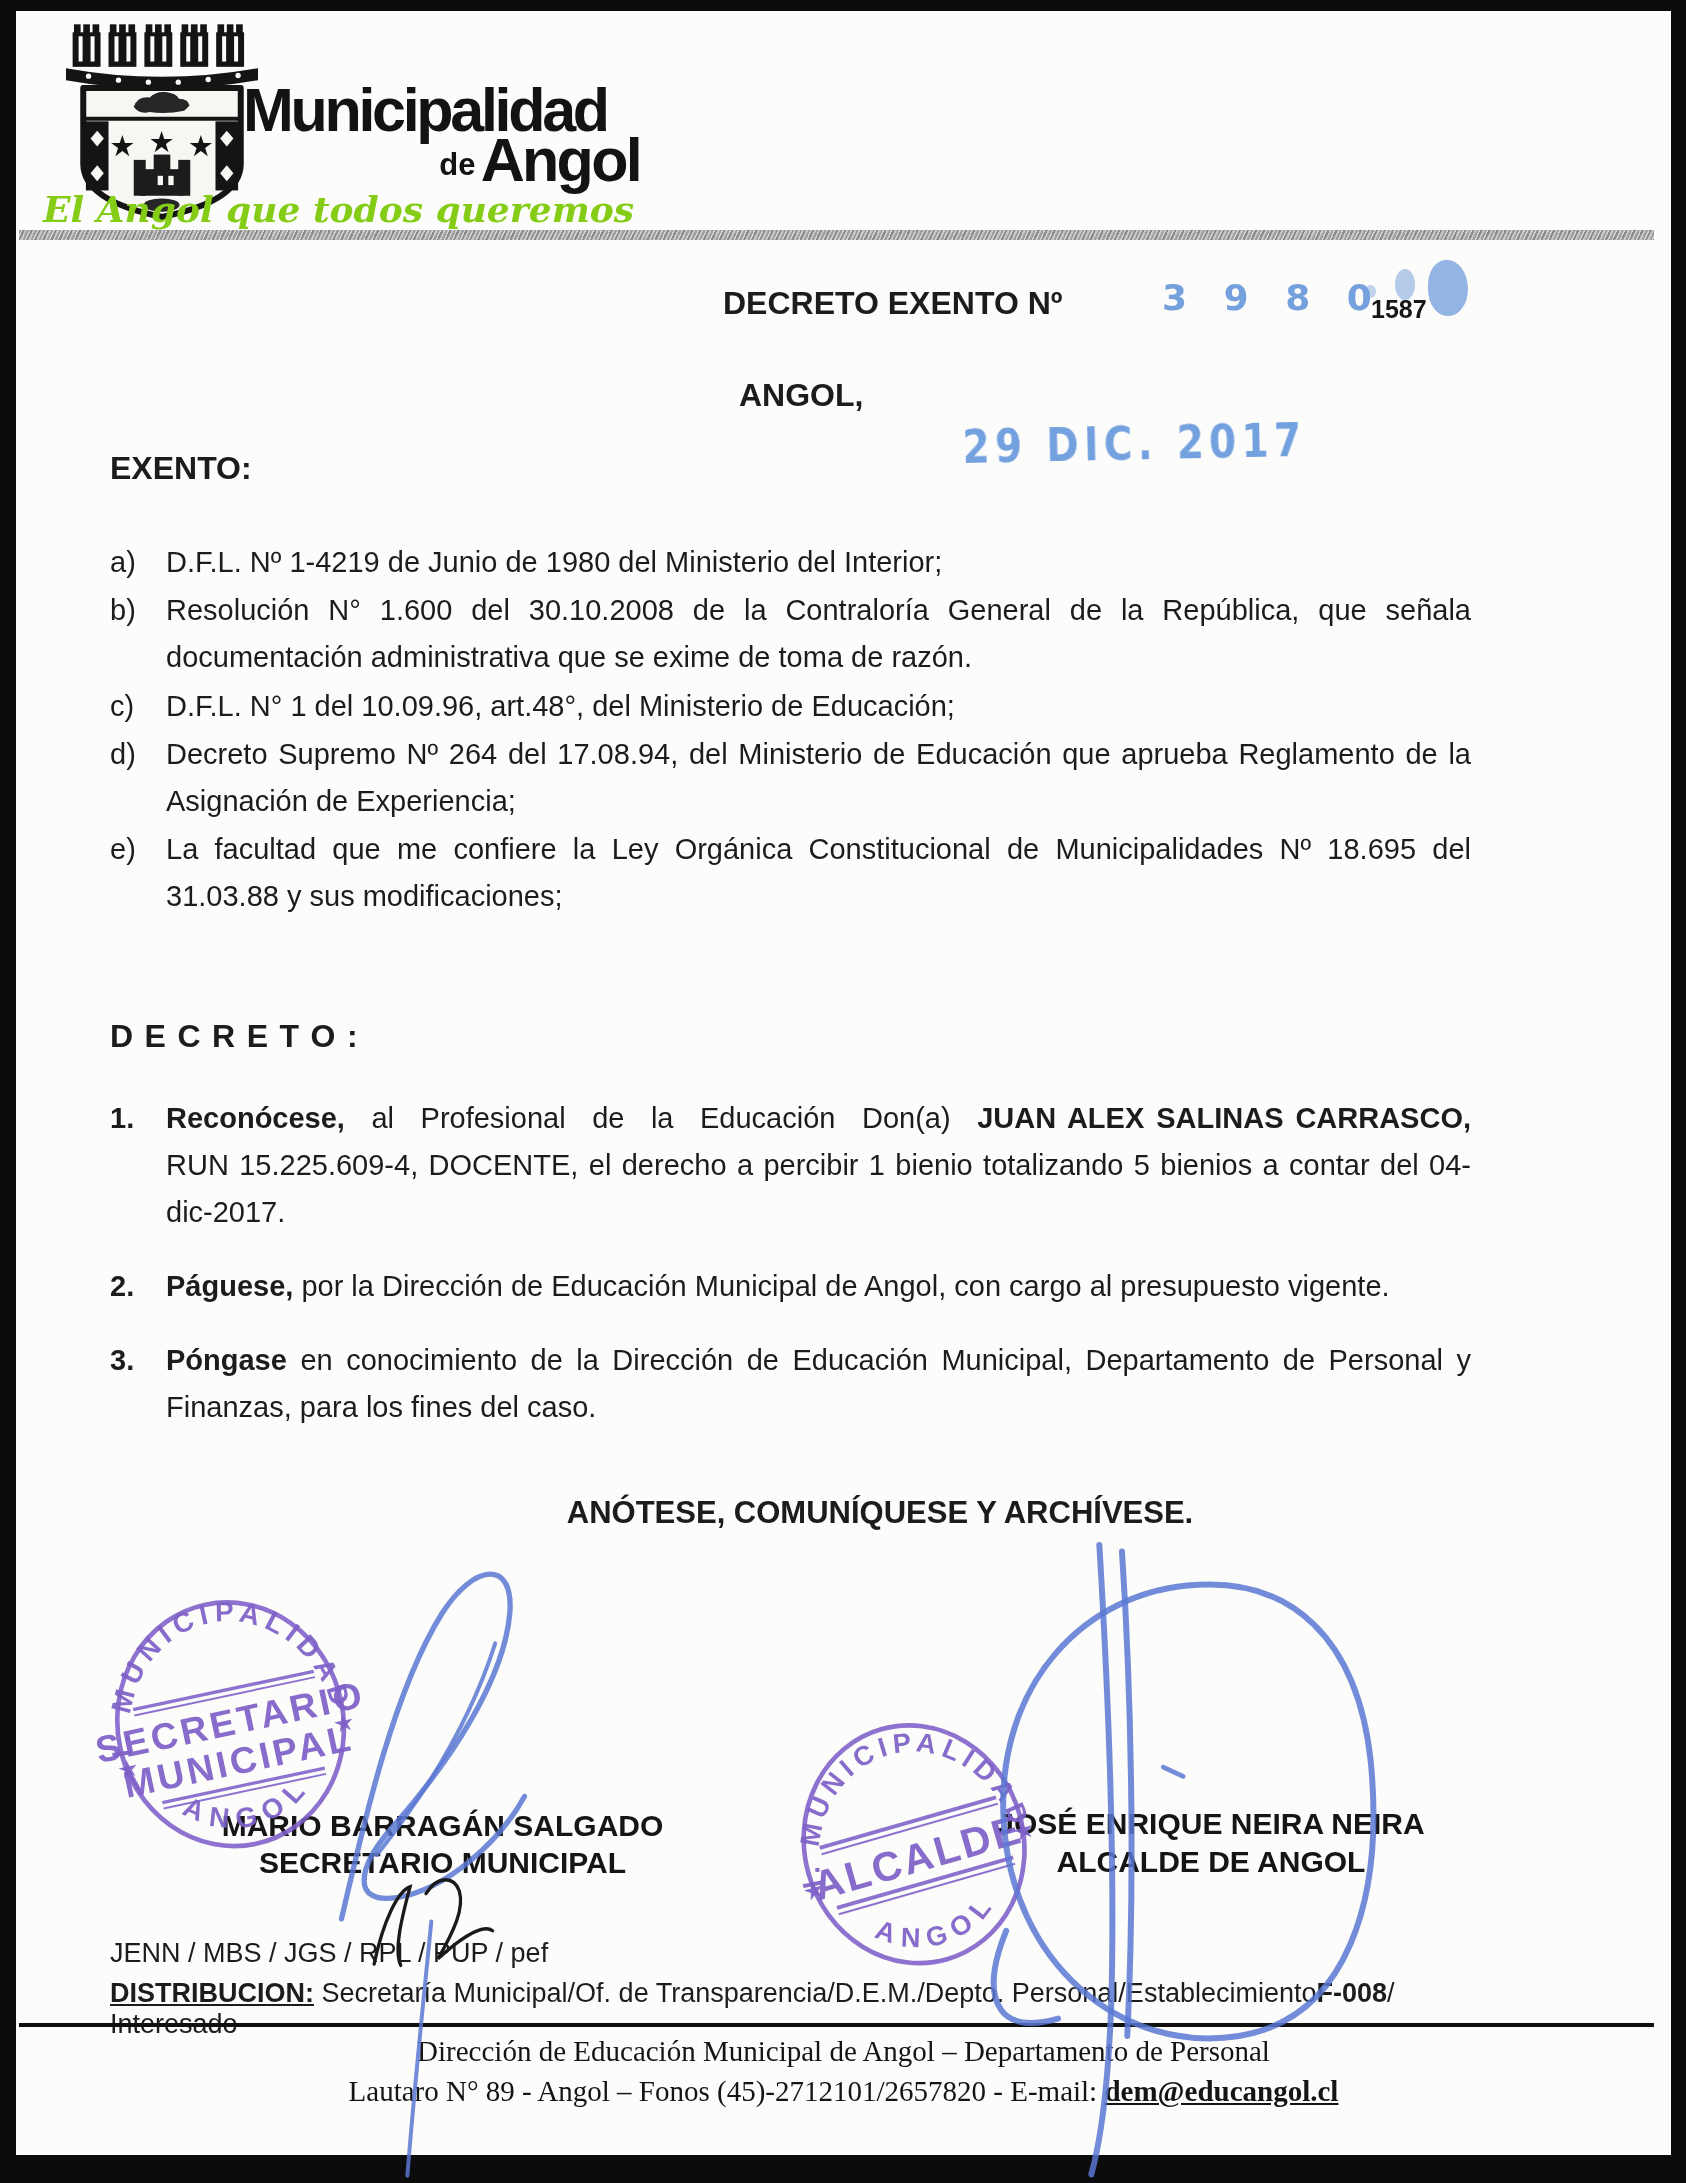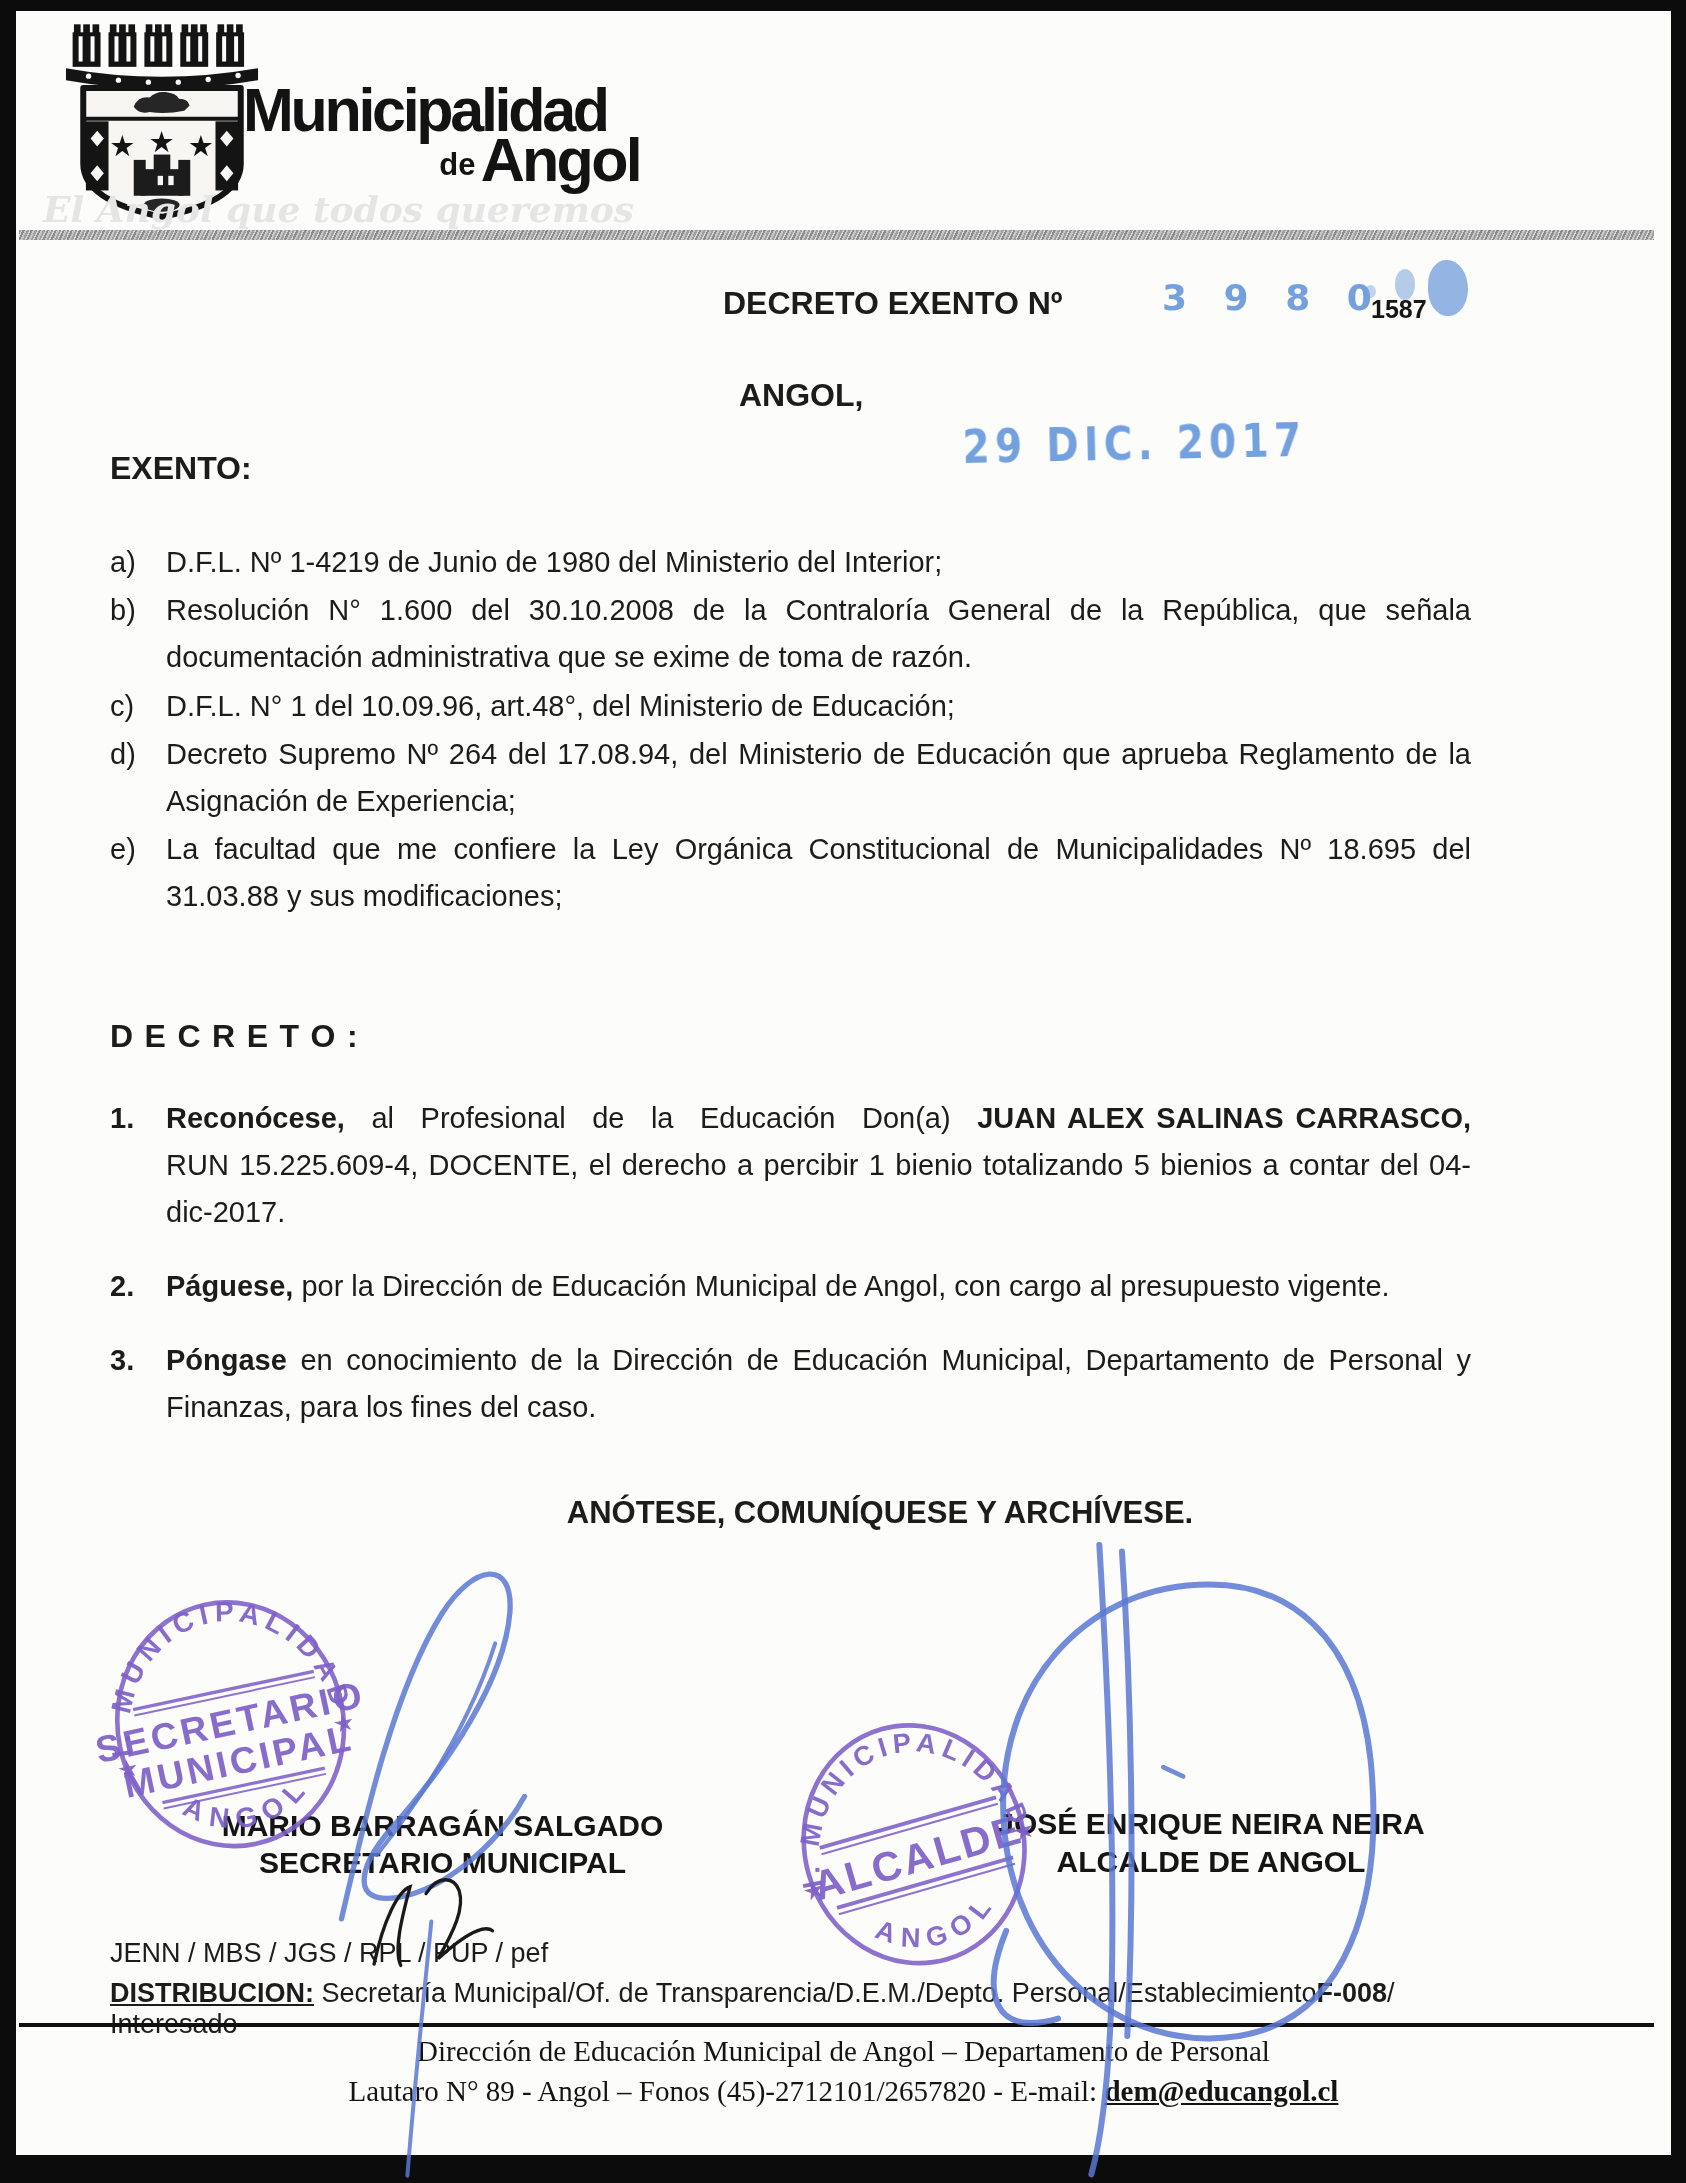--- a/index.html
+++ b/index.html
@@ -17,7 +17,7 @@
   #org-sub .de{font-size:31px;font-weight:800;margin-bottom:6.7px;}
   #org-sub .city{font-size:61px;font-weight:800;letter-spacing:-2.7px;line-height:0.95;}
   #slogan{top:188px;right:1053px;font-family:"DejaVu Serif",serif;font-style:italic;font-weight:bold;
-          font-size:36px;color:#e5e5e5;}
+          font-size:36px;color:#84cc16;}
   #band{left:18.6px;top:230px;width:1635px;height:10px;opacity:.85;
         background:repeating-linear-gradient(115deg,#8e8e8e 0 2px,#cfcfcf 2px 3.3px,#787878 3.3px 5.3px,#bdbdbd 5.3px 7.3px);}
 

